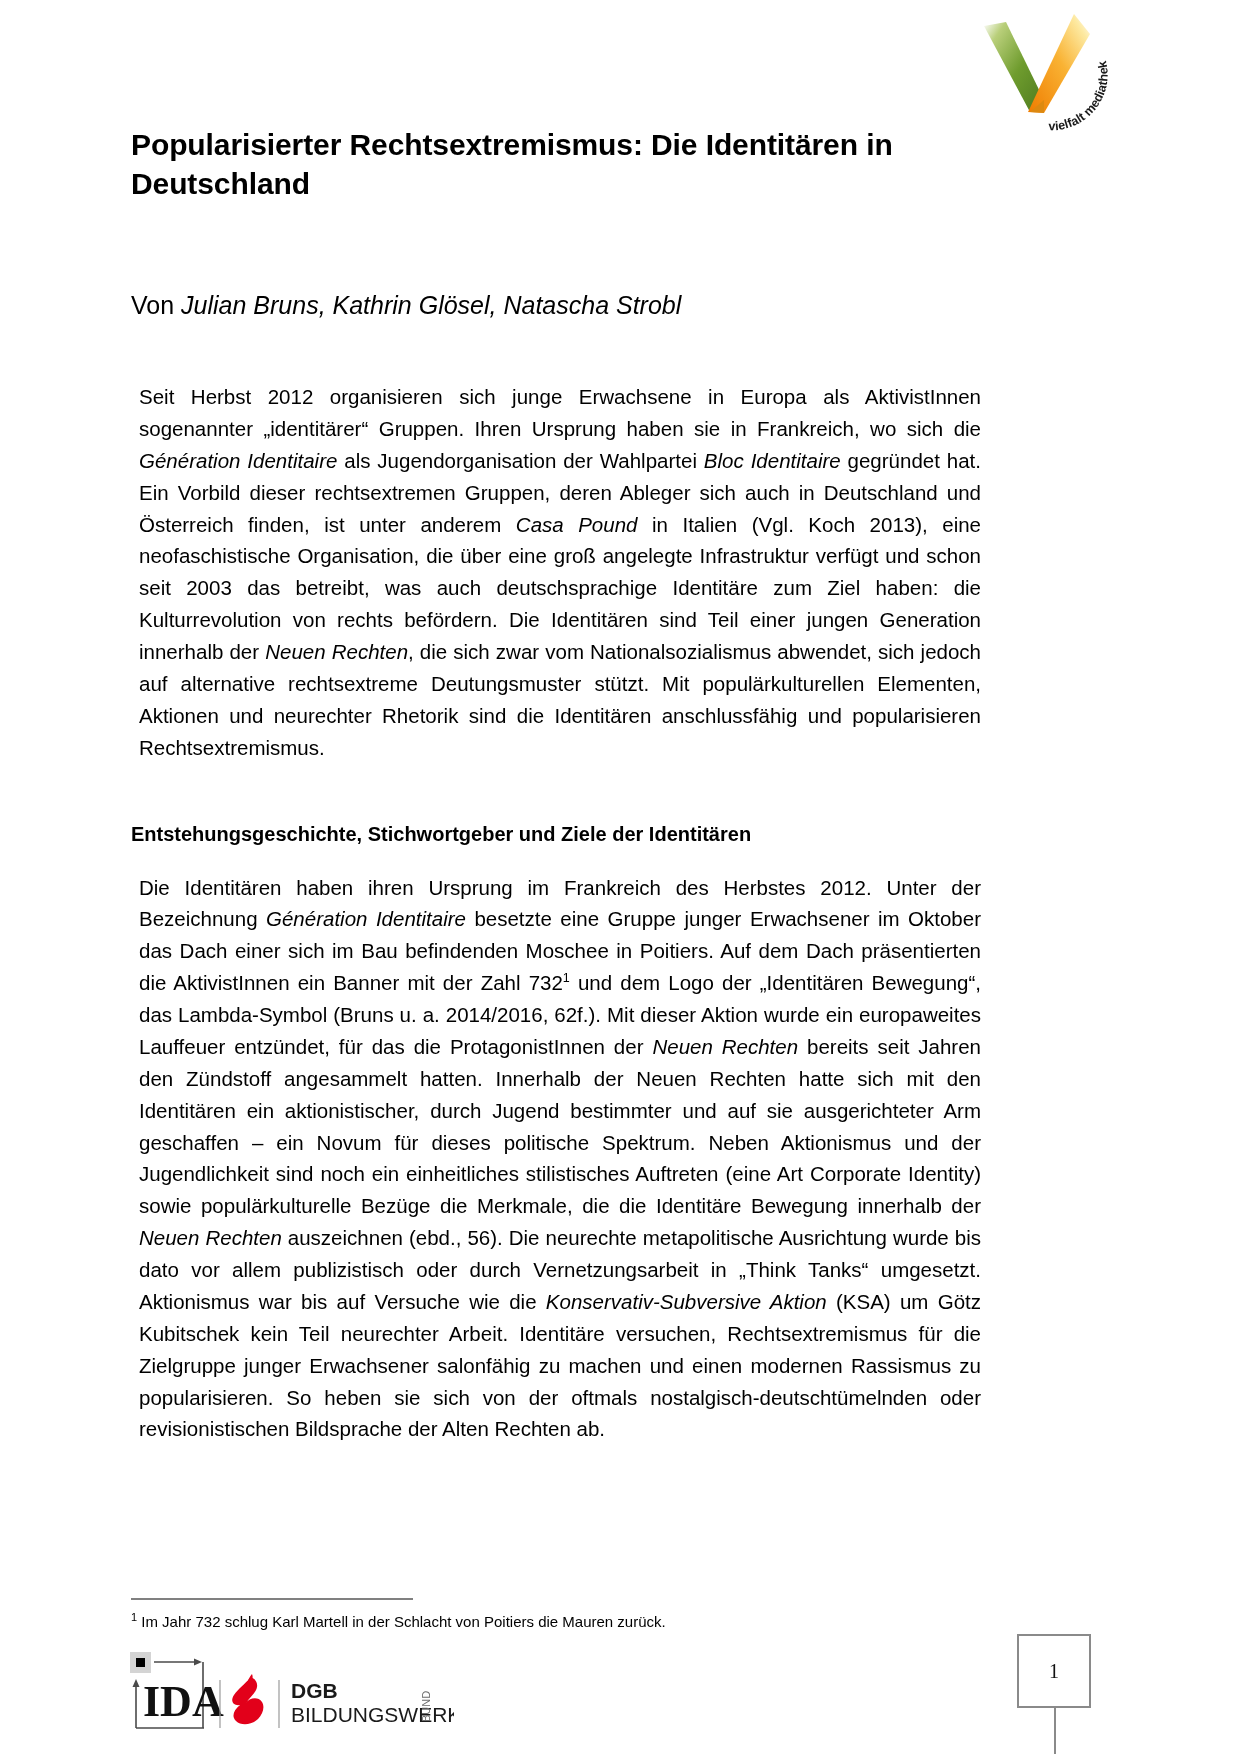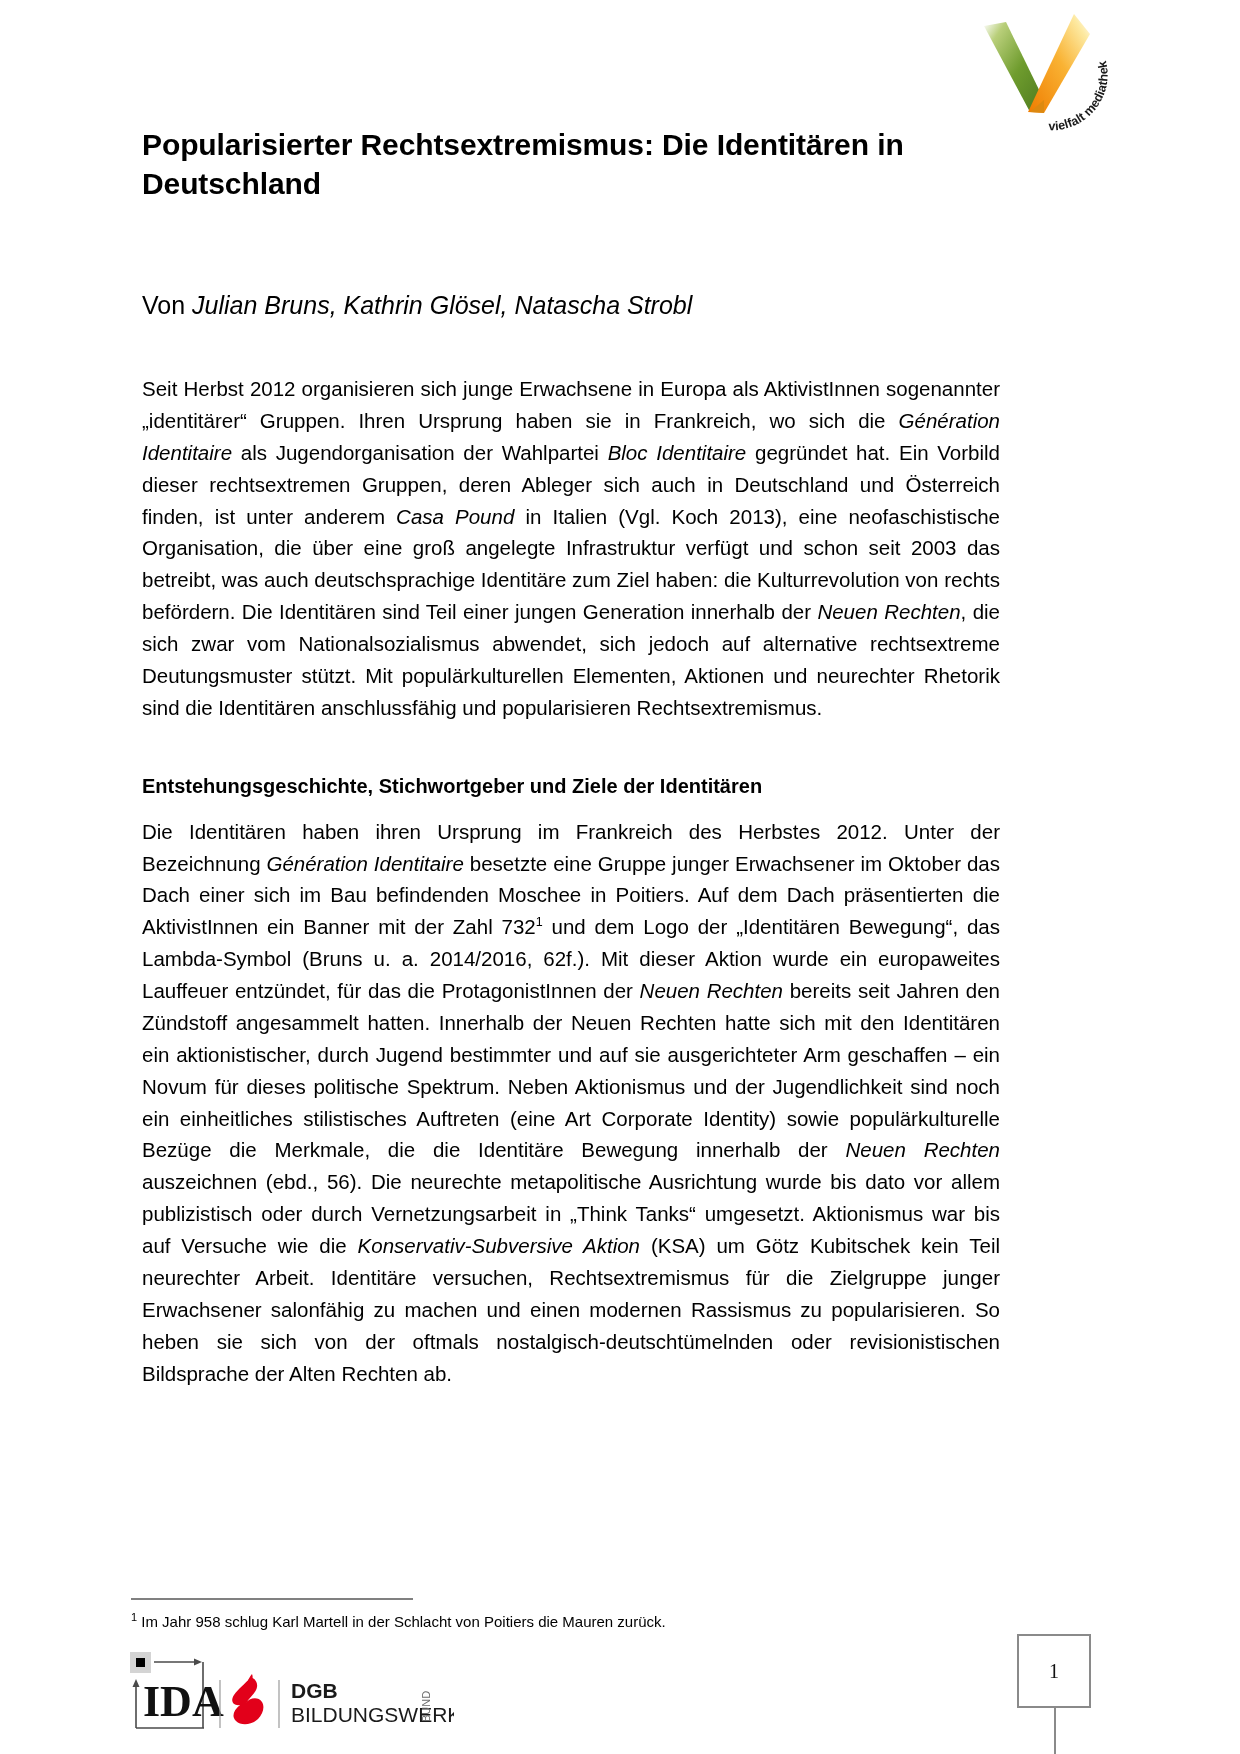--- a/index.html
+++ b/index.html
@@ -31,7 +31,7 @@
   
   .content {
     position: absolute;
-    left: 142px;
+    left: 131px;
     top: 0;
     width: 858px;
   }

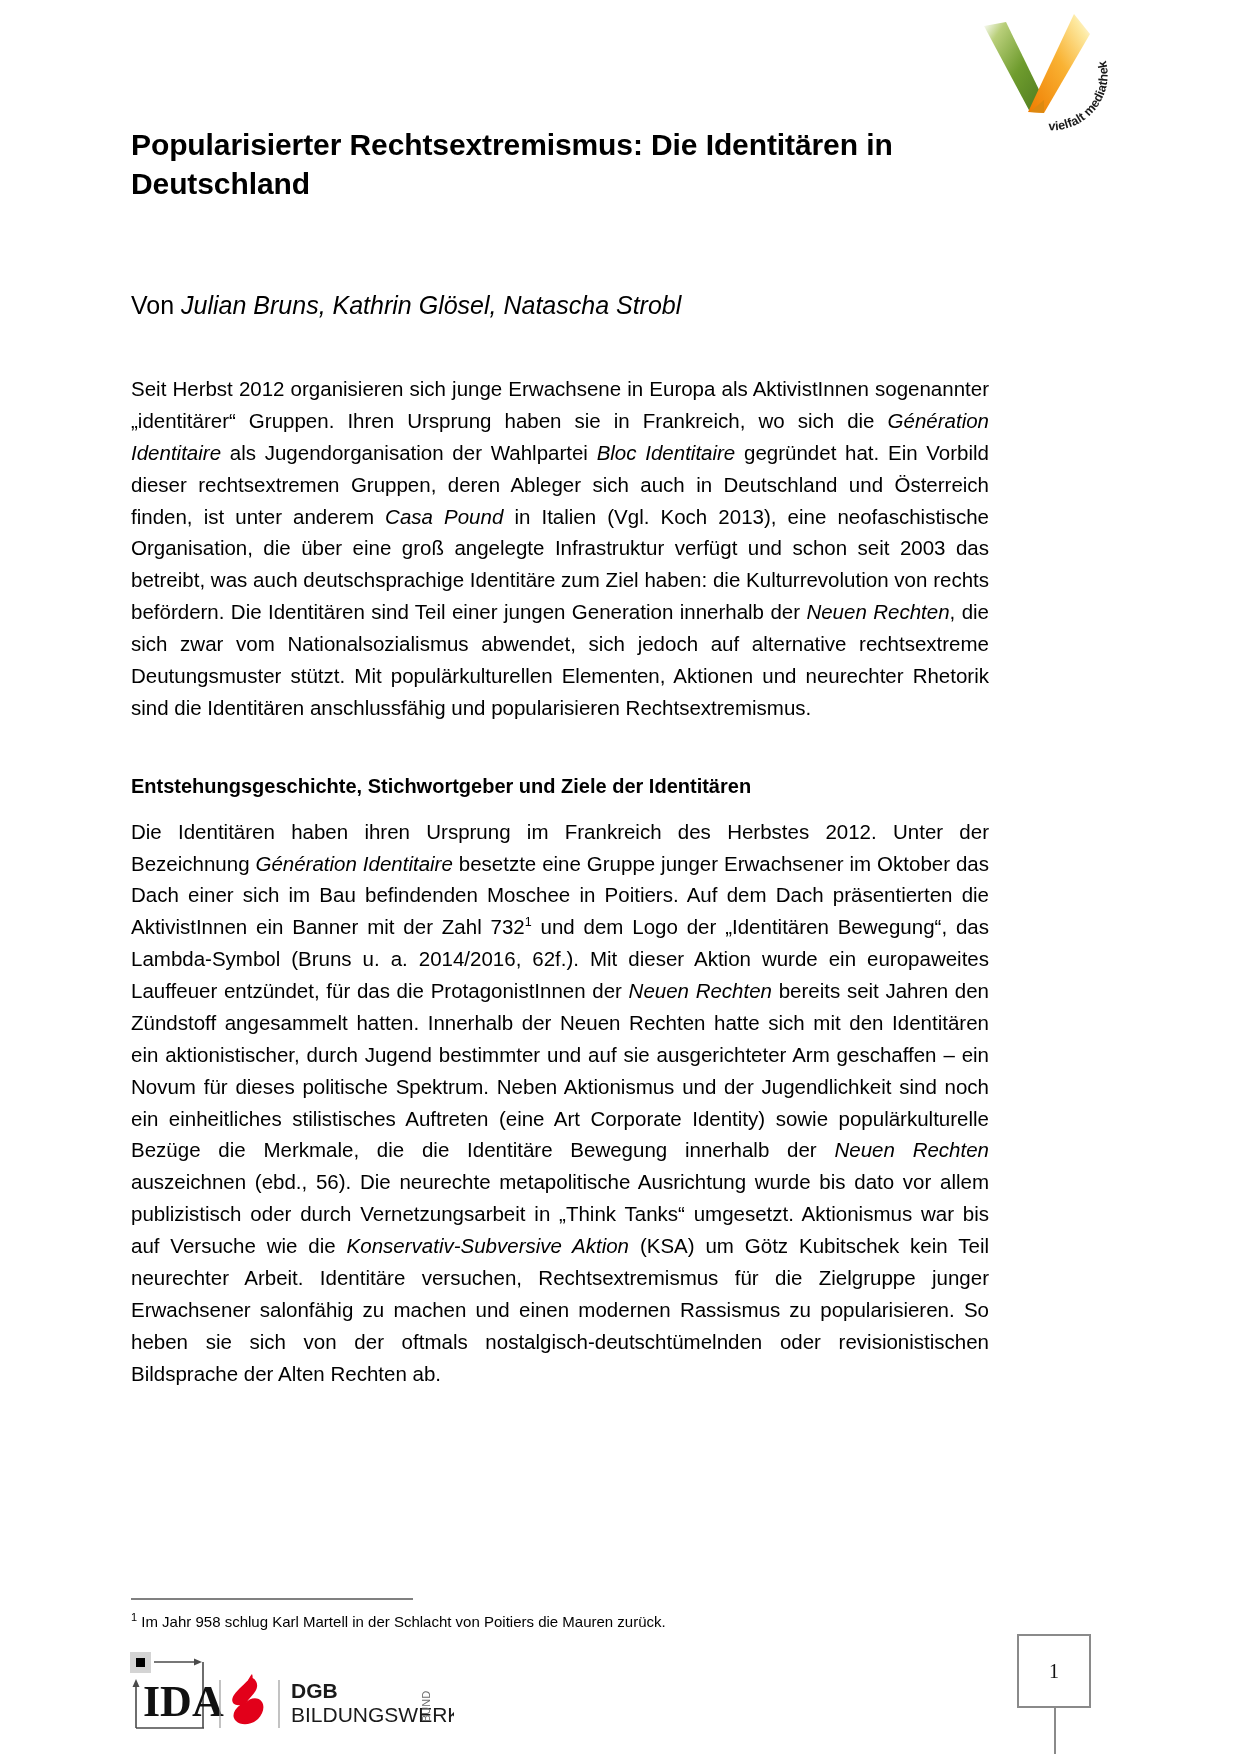--- a/index.html
+++ b/index.html
@@ -57,7 +57,7 @@
     font-size: 20.5px;
     line-height: 1.555;
     text-align: justify;
-    margin: 0;
+    margin: 8px;
     hyphens: none;
   }
   p.body i { font-style: italic; }

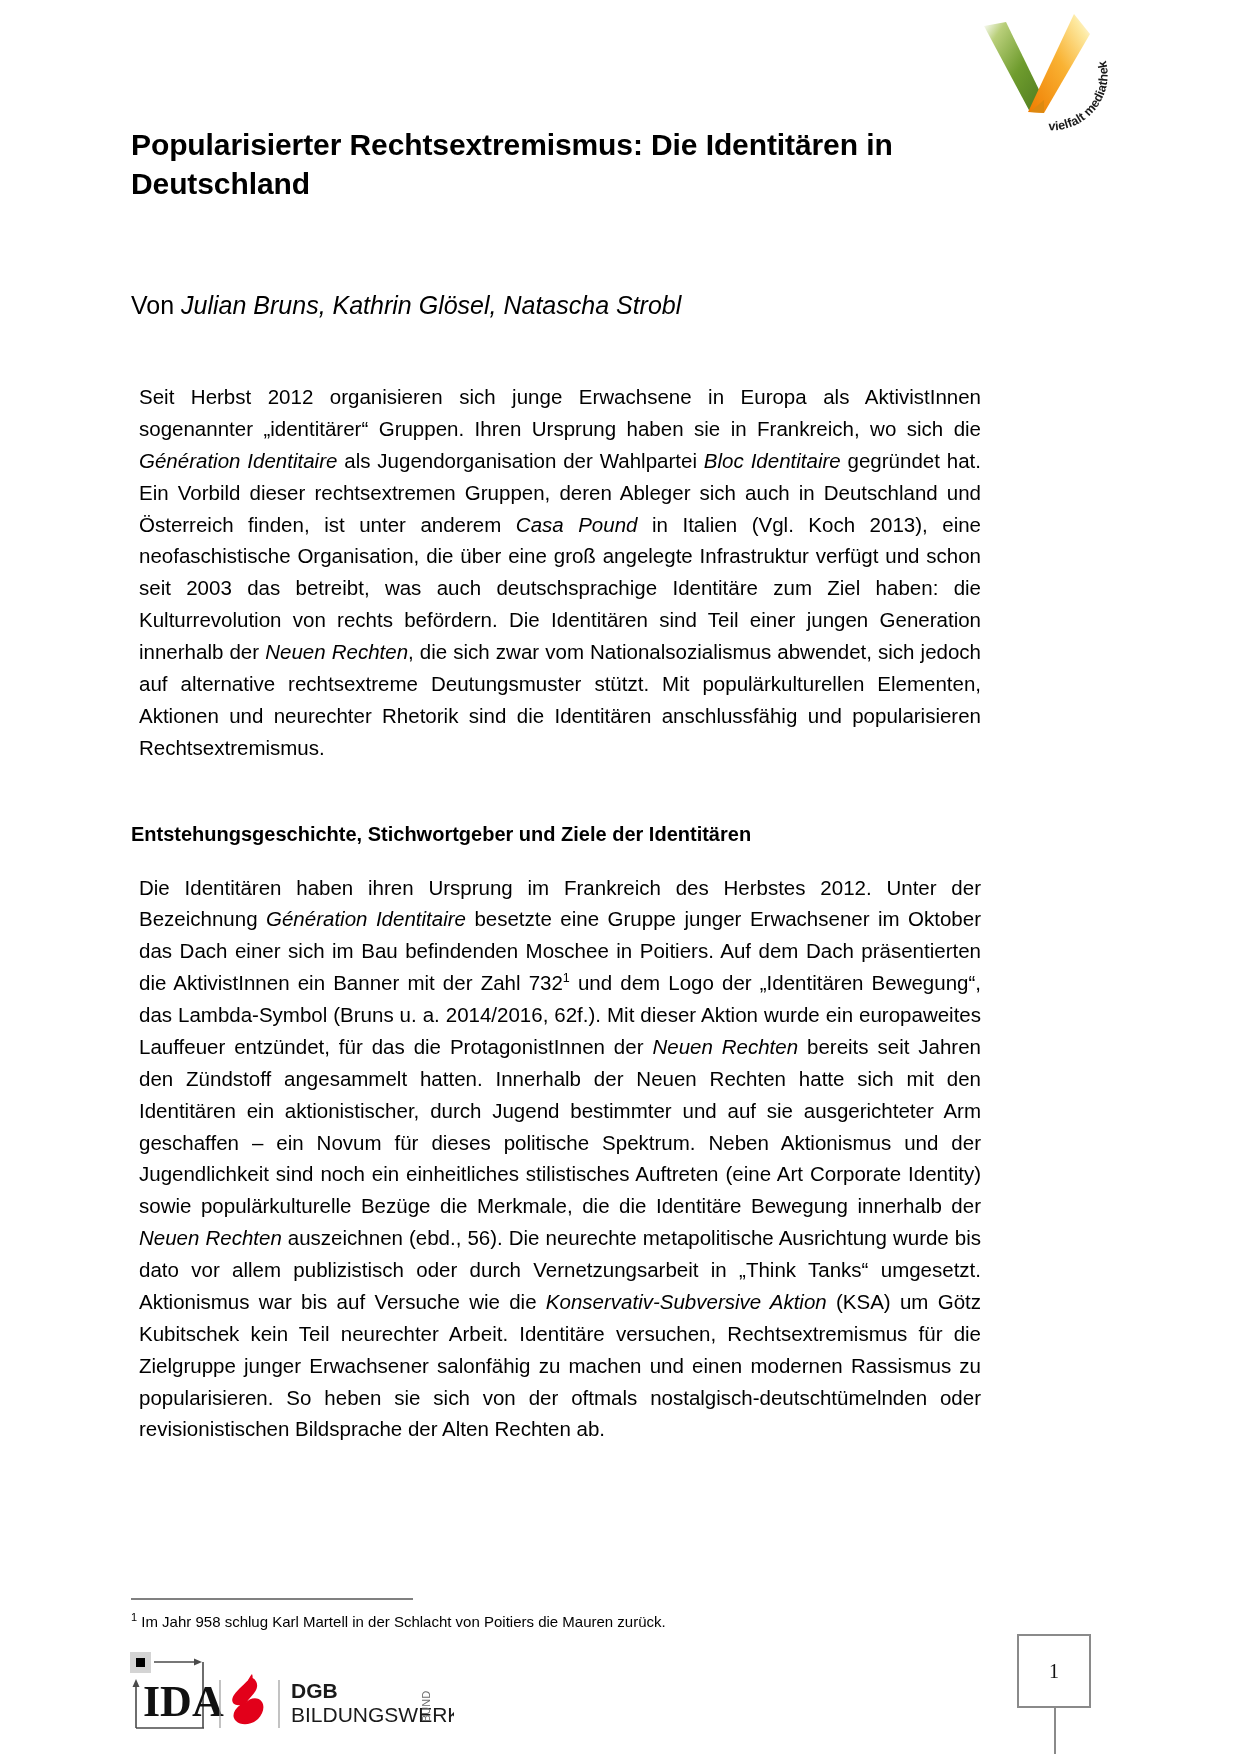--- a/index.html
+++ b/index.html
@@ -192,7 +192,7 @@
 
   <div class="footnote-area">
     <div class="footnote-rule"></div>
-    <p class="footnote-text"><sup>1</sup><span> Im Jahr 958 schlug Karl Martell in der Schlacht von Poitiers die Mauren zurück.</span></p>
+    <p class="footnote-text"><sup>1</sup><span> Im Jahr 732 schlug Karl Martell in der Schlacht von Poitiers die Mauren zurück.</span></p>
   </div>
 
   <div class="footer-logos">

